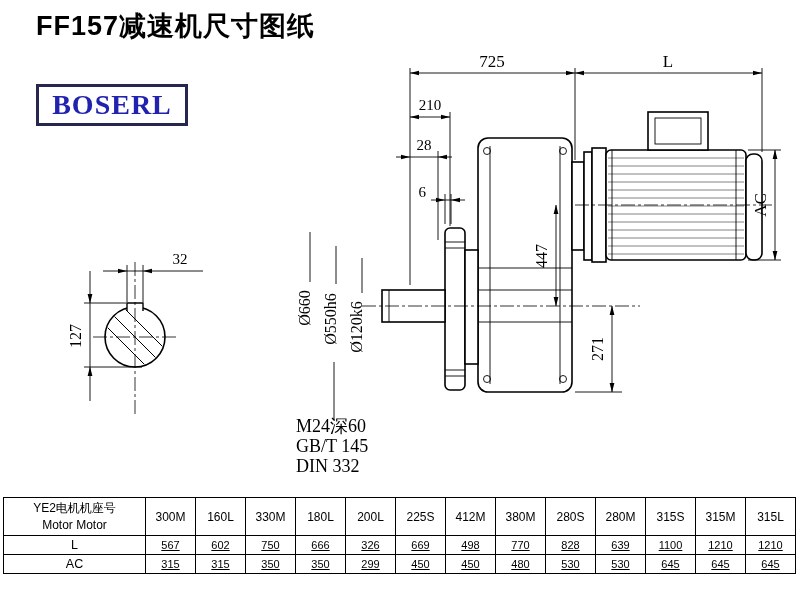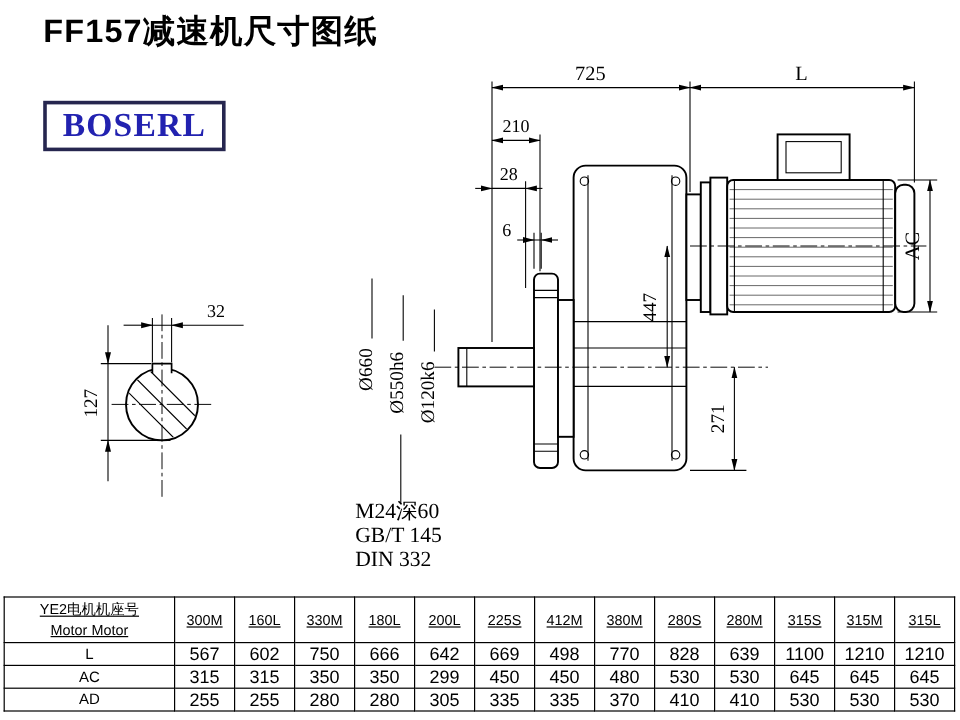--- a/index.html
+++ b/index.html
@@ -40,7 +40,7 @@
     border:1px solid #000; text-align:center; vertical-align:middle;
     padding:0; font-weight:normal; background:#fff; color:#000;
   }
-  .size thead tr { height:38px;text-decoration:underline; }
+  .size thead tr { height:38px; }
   .size tbody tr { height:19px; }
   .size tbody th { font-size:12.5px; }
   .size td { font-size:15px; }

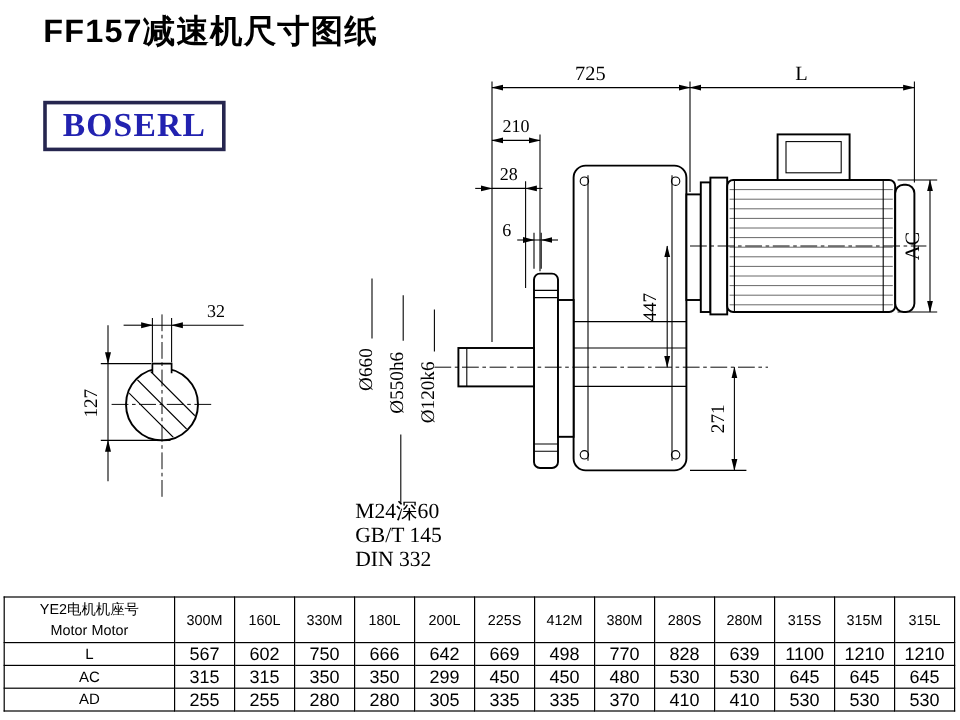--- a/index.html
+++ b/index.html
@@ -43,7 +43,7 @@
   .size thead tr { height:38px; }
   .size tbody tr { height:19px; }
   .size tbody th { font-size:12.5px; }
-  .size td { font-size:15px; }
+  .size td { font-size:11px;text-decoration:underline; }
   .size .corner div { line-height:1.4; }
 </style>
 </head>

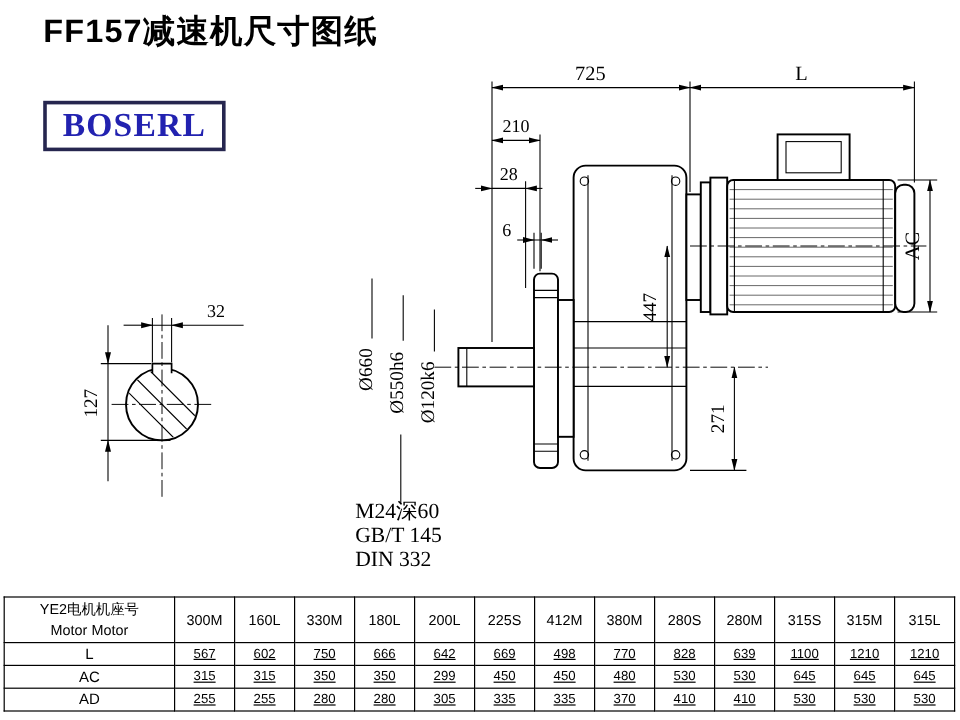--- a/index.html
+++ b/index.html
@@ -206,7 +206,7 @@
         <td>602</td>
         <td>750</td>
         <td>666</td>
-        <td>642</td>
+        <td>326</td>
         <td>669</td>
         <td>498</td>
         <td>770</td>

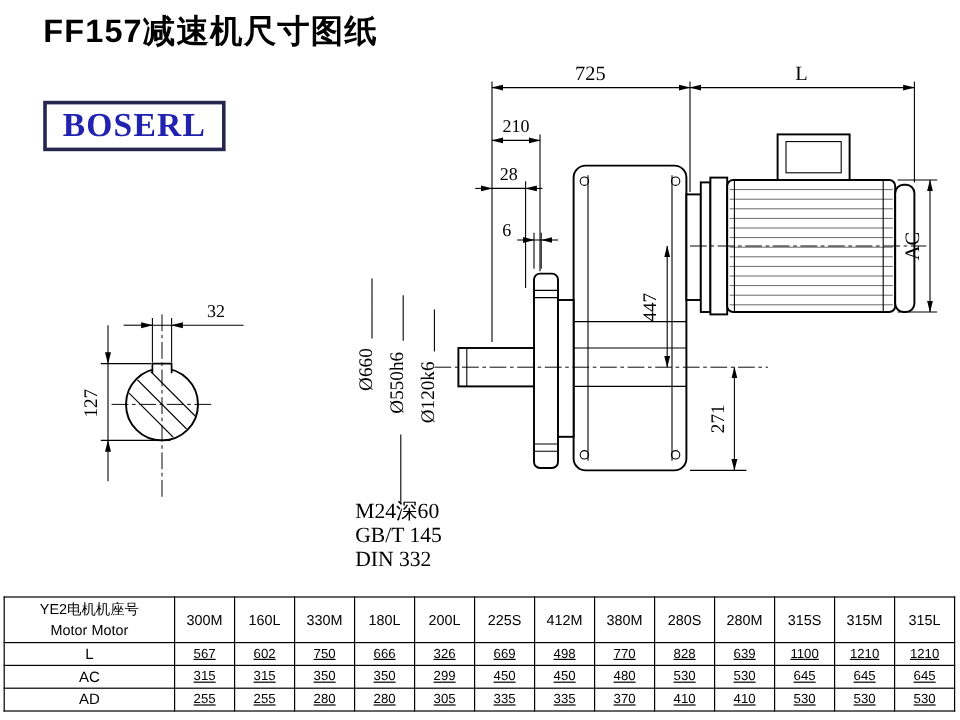--- a/index.html
+++ b/index.html
@@ -232,22 +232,6 @@
         <td>645</td>
         <td>645</td>
       </tr>
-      <tr>
-        <th>AD</th>
-        <td>255</td>
-        <td>255</td>
-        <td>280</td>
-        <td>280</td>
-        <td>305</td>
-        <td>335</td>
-        <td>335</td>
-        <td>370</td>
-        <td>410</td>
-        <td>410</td>
-        <td>530</td>
-        <td>530</td>
-        <td>530</td>
-      </tr>
     </tbody>
   </table>
 

